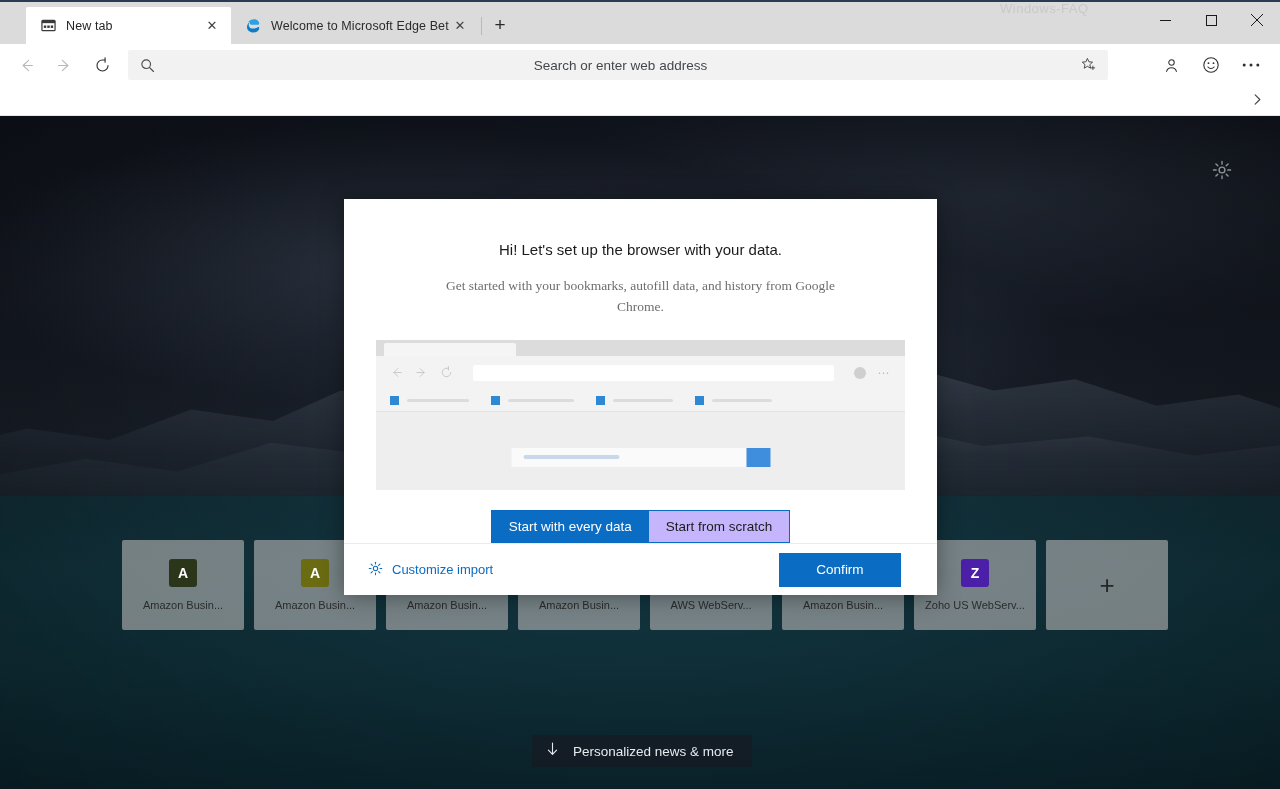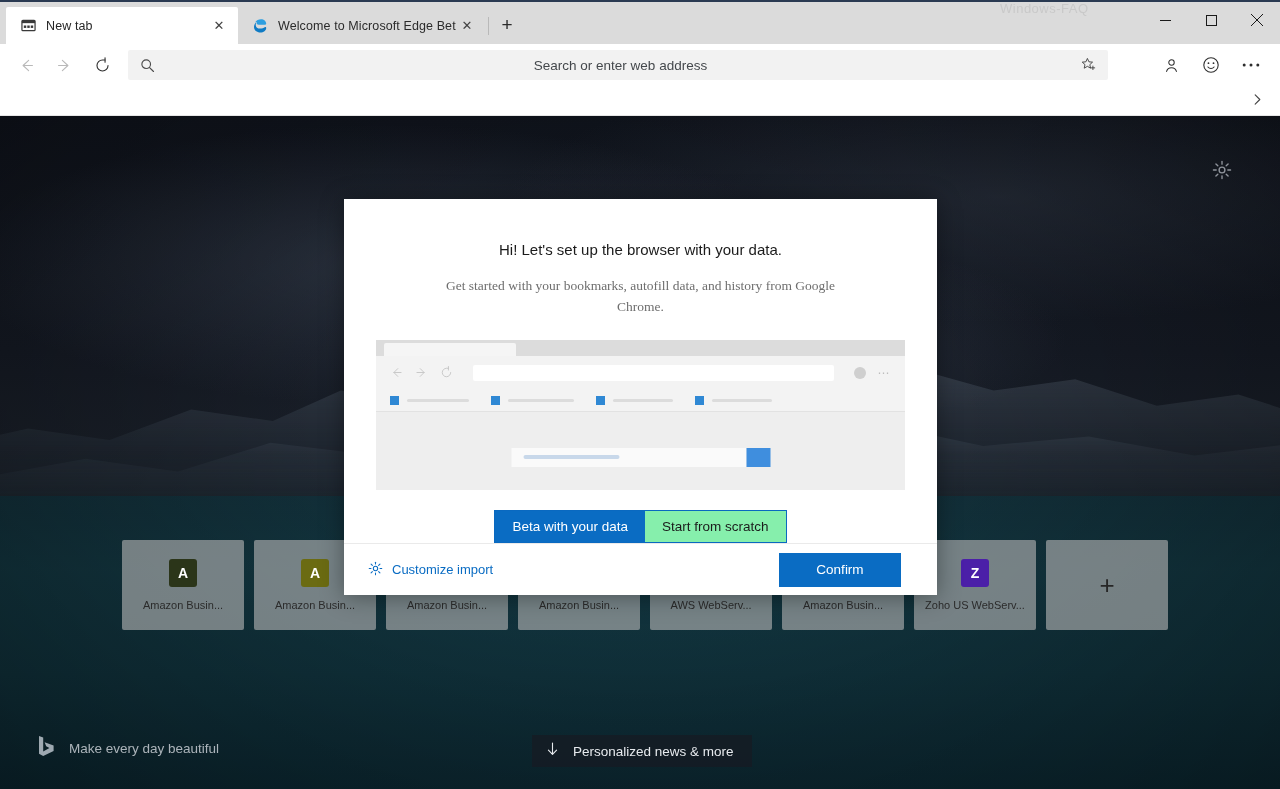--- a/index.html
+++ b/index.html
@@ -41,8 +41,9 @@
   }
   .tab.active {
     background: #ffffff;
-    width: 232px;
+    width: 205px;
     border-radius: 2px 2px 0 0;
+    margin-left: 20px;
   }
   .tab.inactive {
     width: 248px;

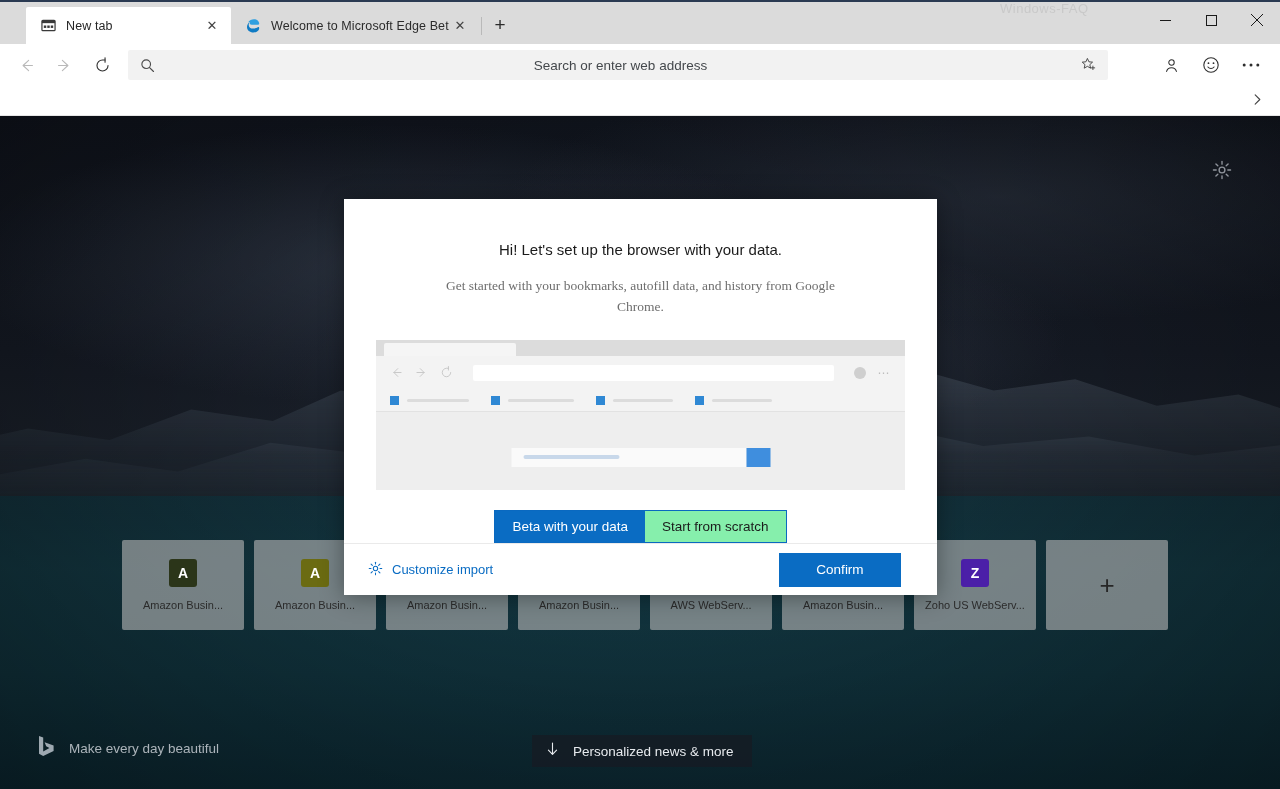--- a/index.html
+++ b/index.html
@@ -615,7 +615,7 @@
 
     <div class="seg-row">
       <div class="seg">
-        <button class="on">Beta with your data</button>
+        <button class="on">Start with every data</button>
         <button class="off">Start from scratch</button>
       </div>
     </div>

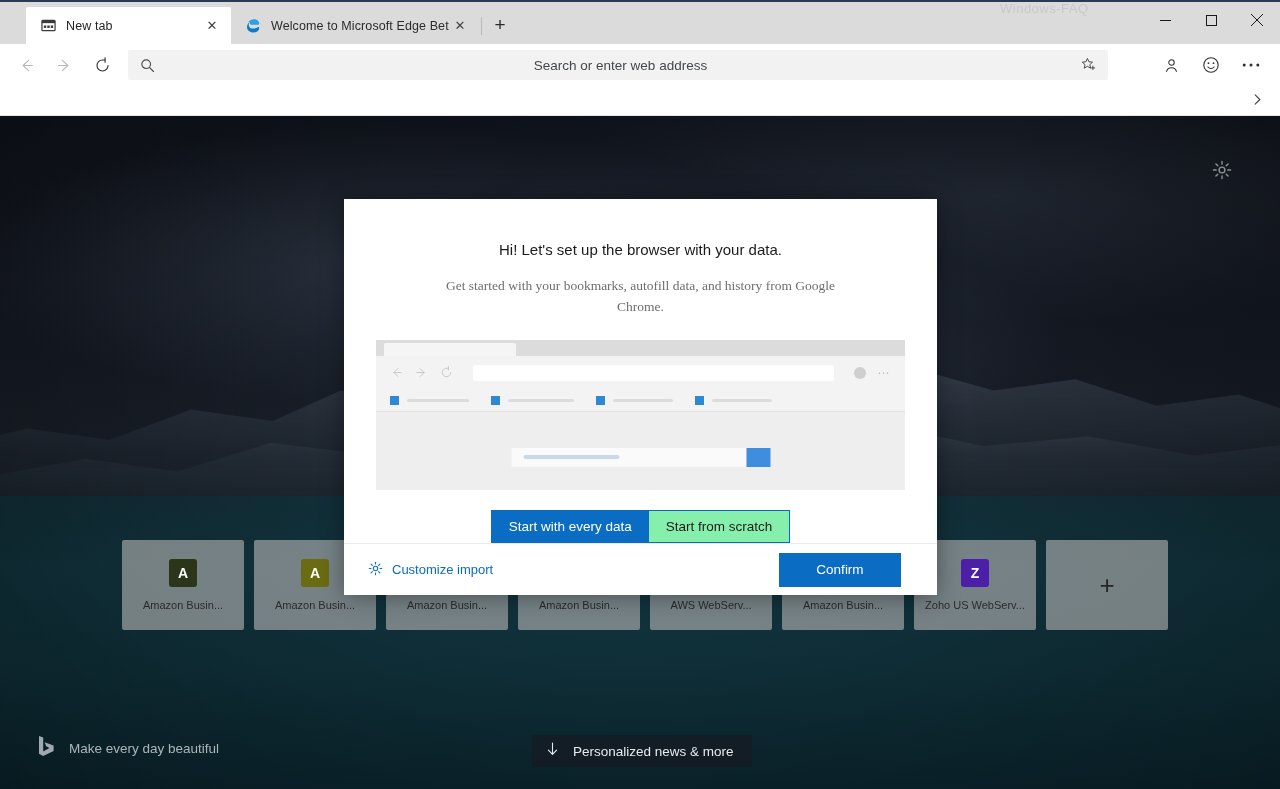--- a/index.html
+++ b/index.html
@@ -298,7 +298,7 @@
     line-height: 1;
   }
   .seg .on { background: #0a6cc3; color: #ffffff; }
-  .seg .off { background: #86efac; color: #1b1b1b; }
+  .seg .off { background: #c4b5fd; color: #1b1b1b; }
 
   .modal-footer {
     margin-top: auto;

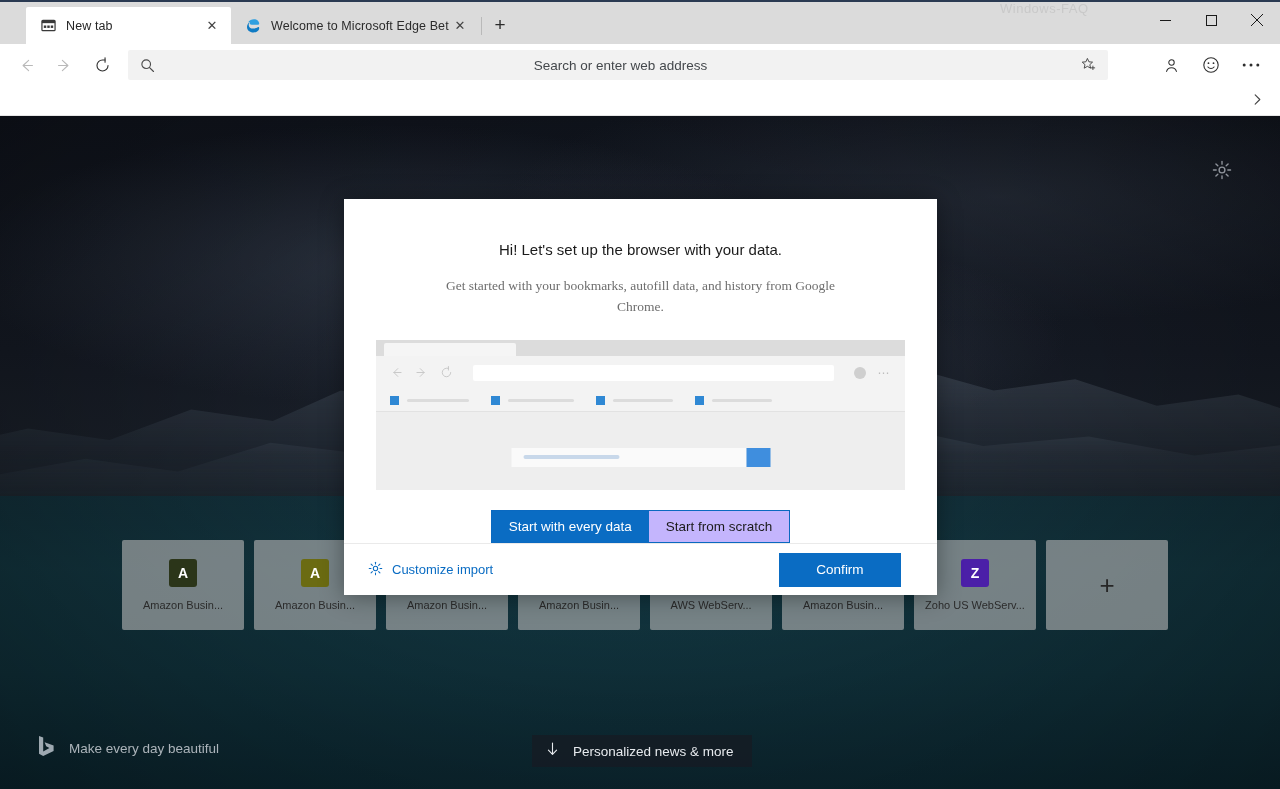--- a/index.html
+++ b/index.html
@@ -502,14 +502,6 @@
       </div>
     </div>
 
-    <div class="bing-row">
-      <span>
-        <svg width="17" height="22" viewBox="0 0 17 22">
-          <path d="M1 1 L5.2 2.6 L5.2 16.4 L11.4 12.9 L8.2 11.3 L6.6 7.2 L15.6 10.6 L15.6 16.1 L5.2 21 L1 18.7 Z" fill="#b9c2ca" opacity=".85"></path>
-        </svg>
-      </span>
-      <span class="bing-caption">Make every day beautiful</span>
-    </div>
 
     <div class="news-pill">
       <span>

